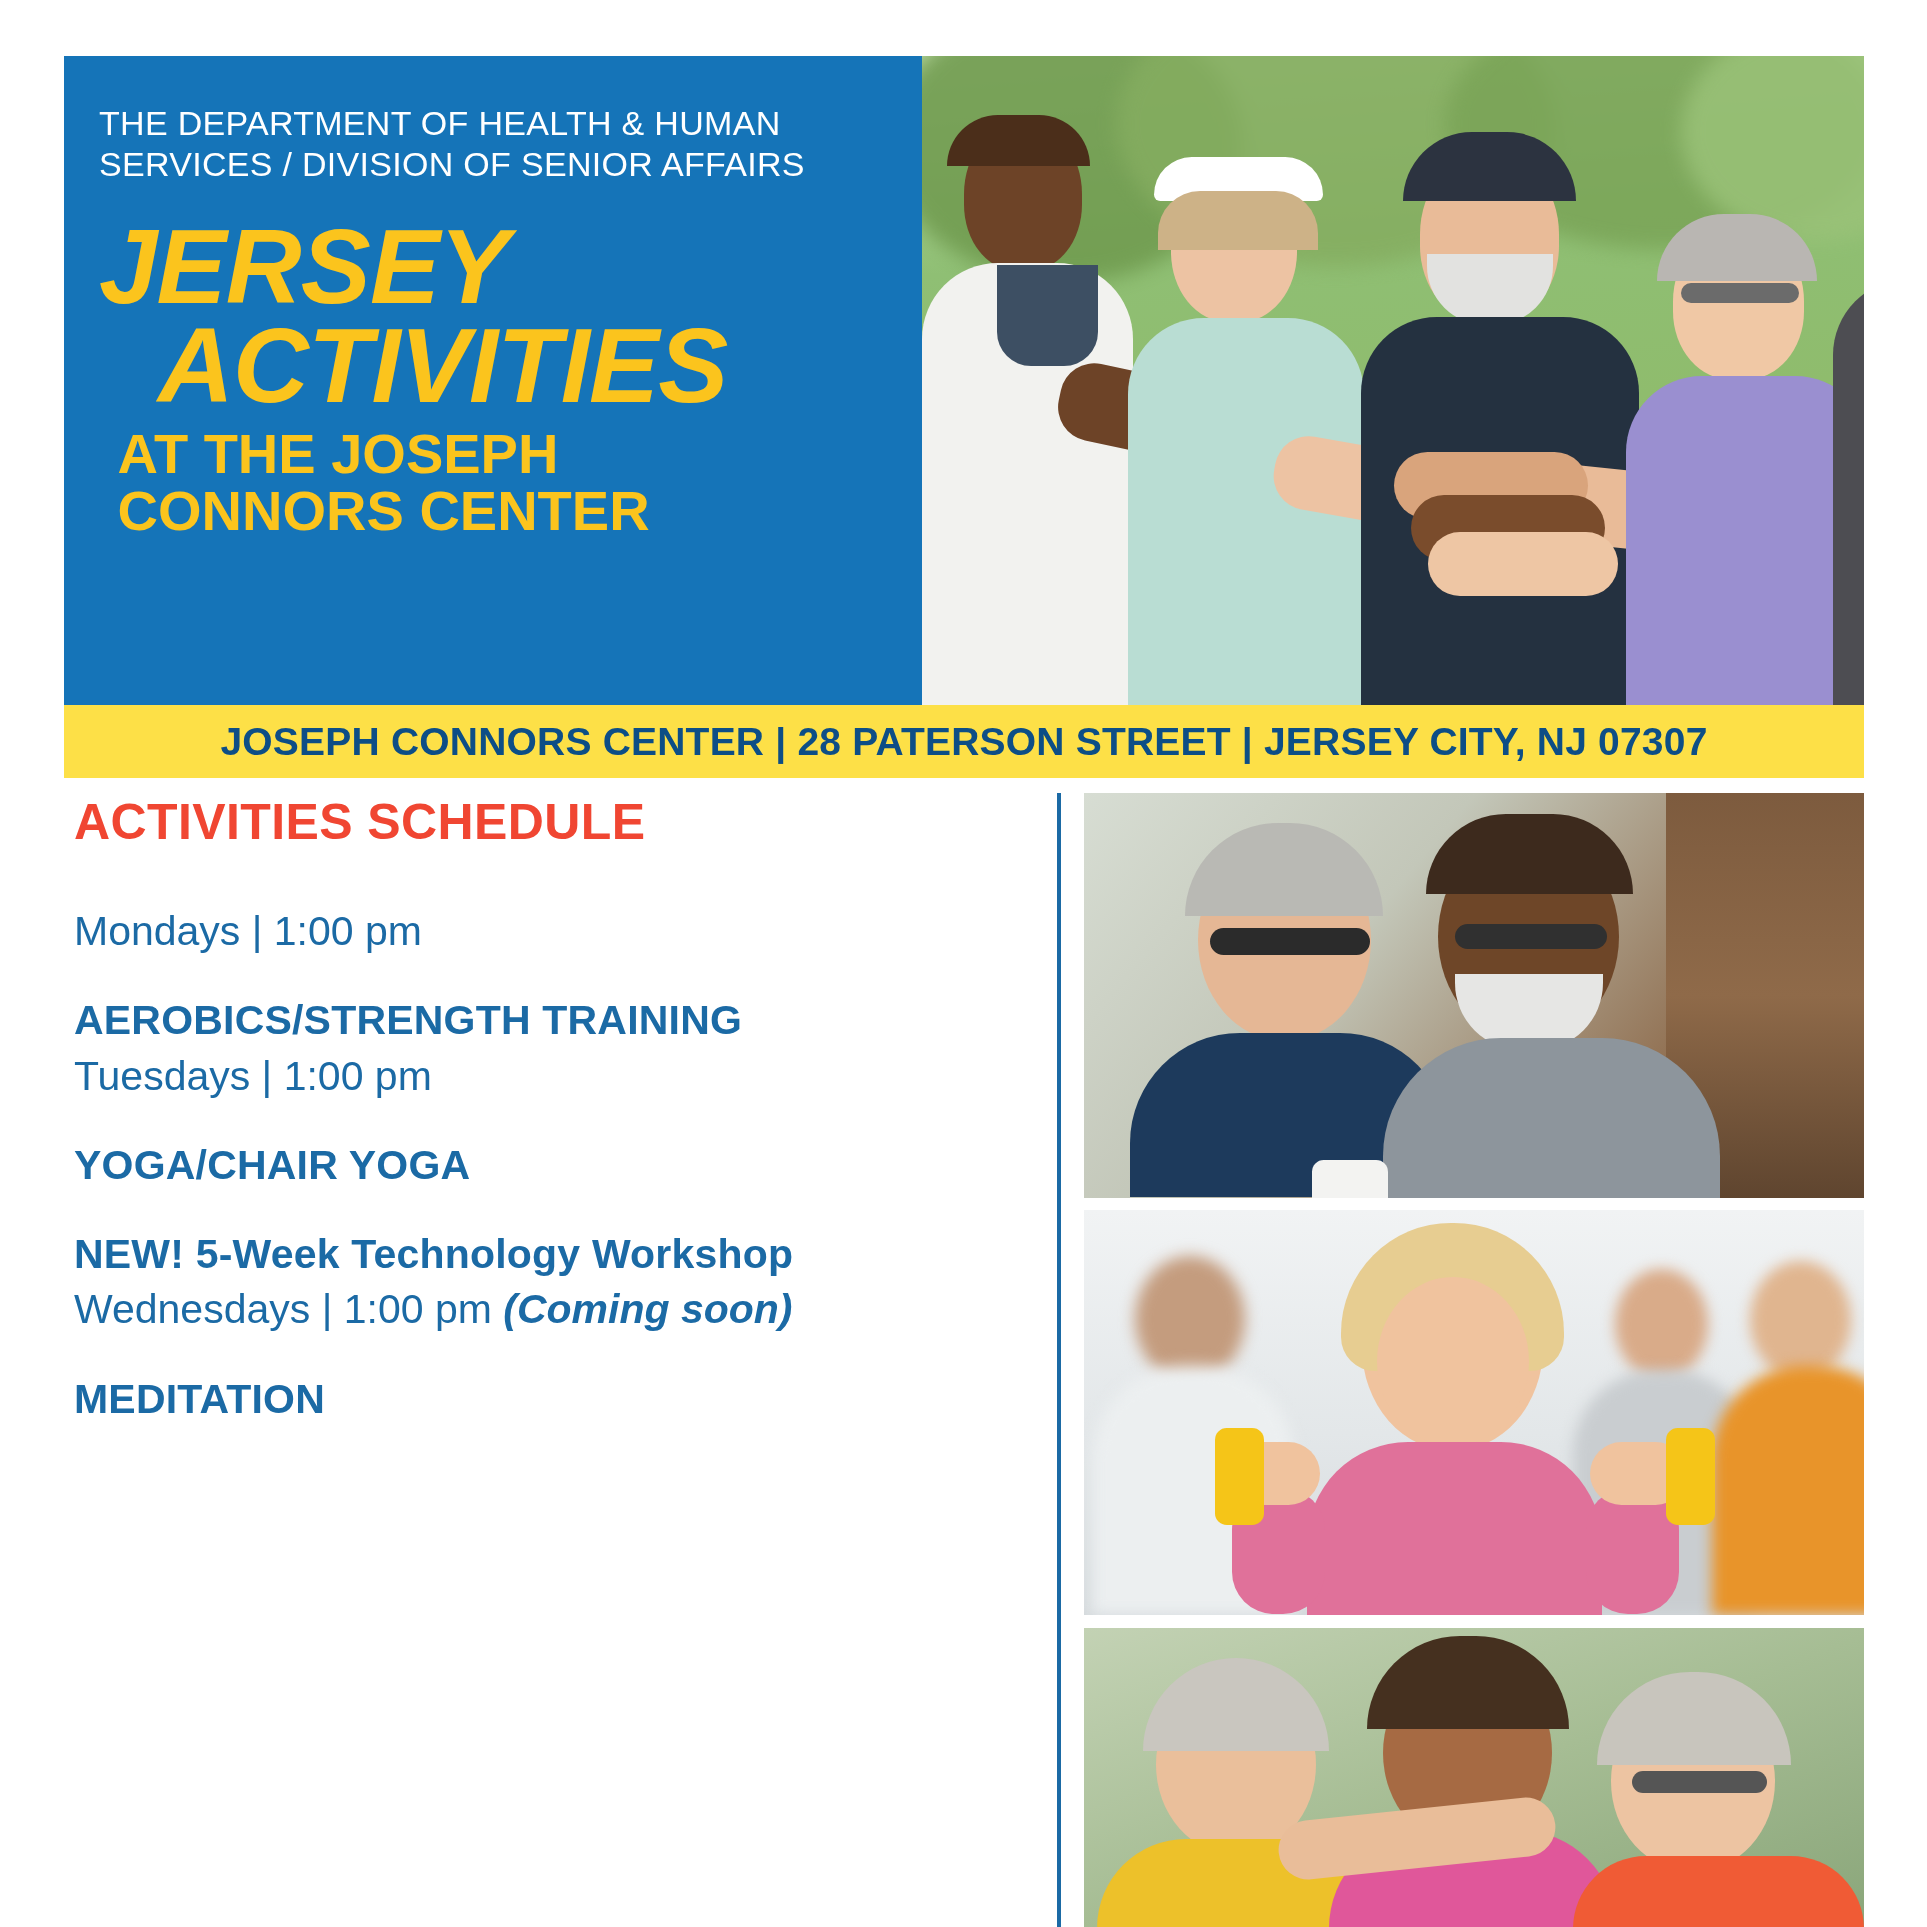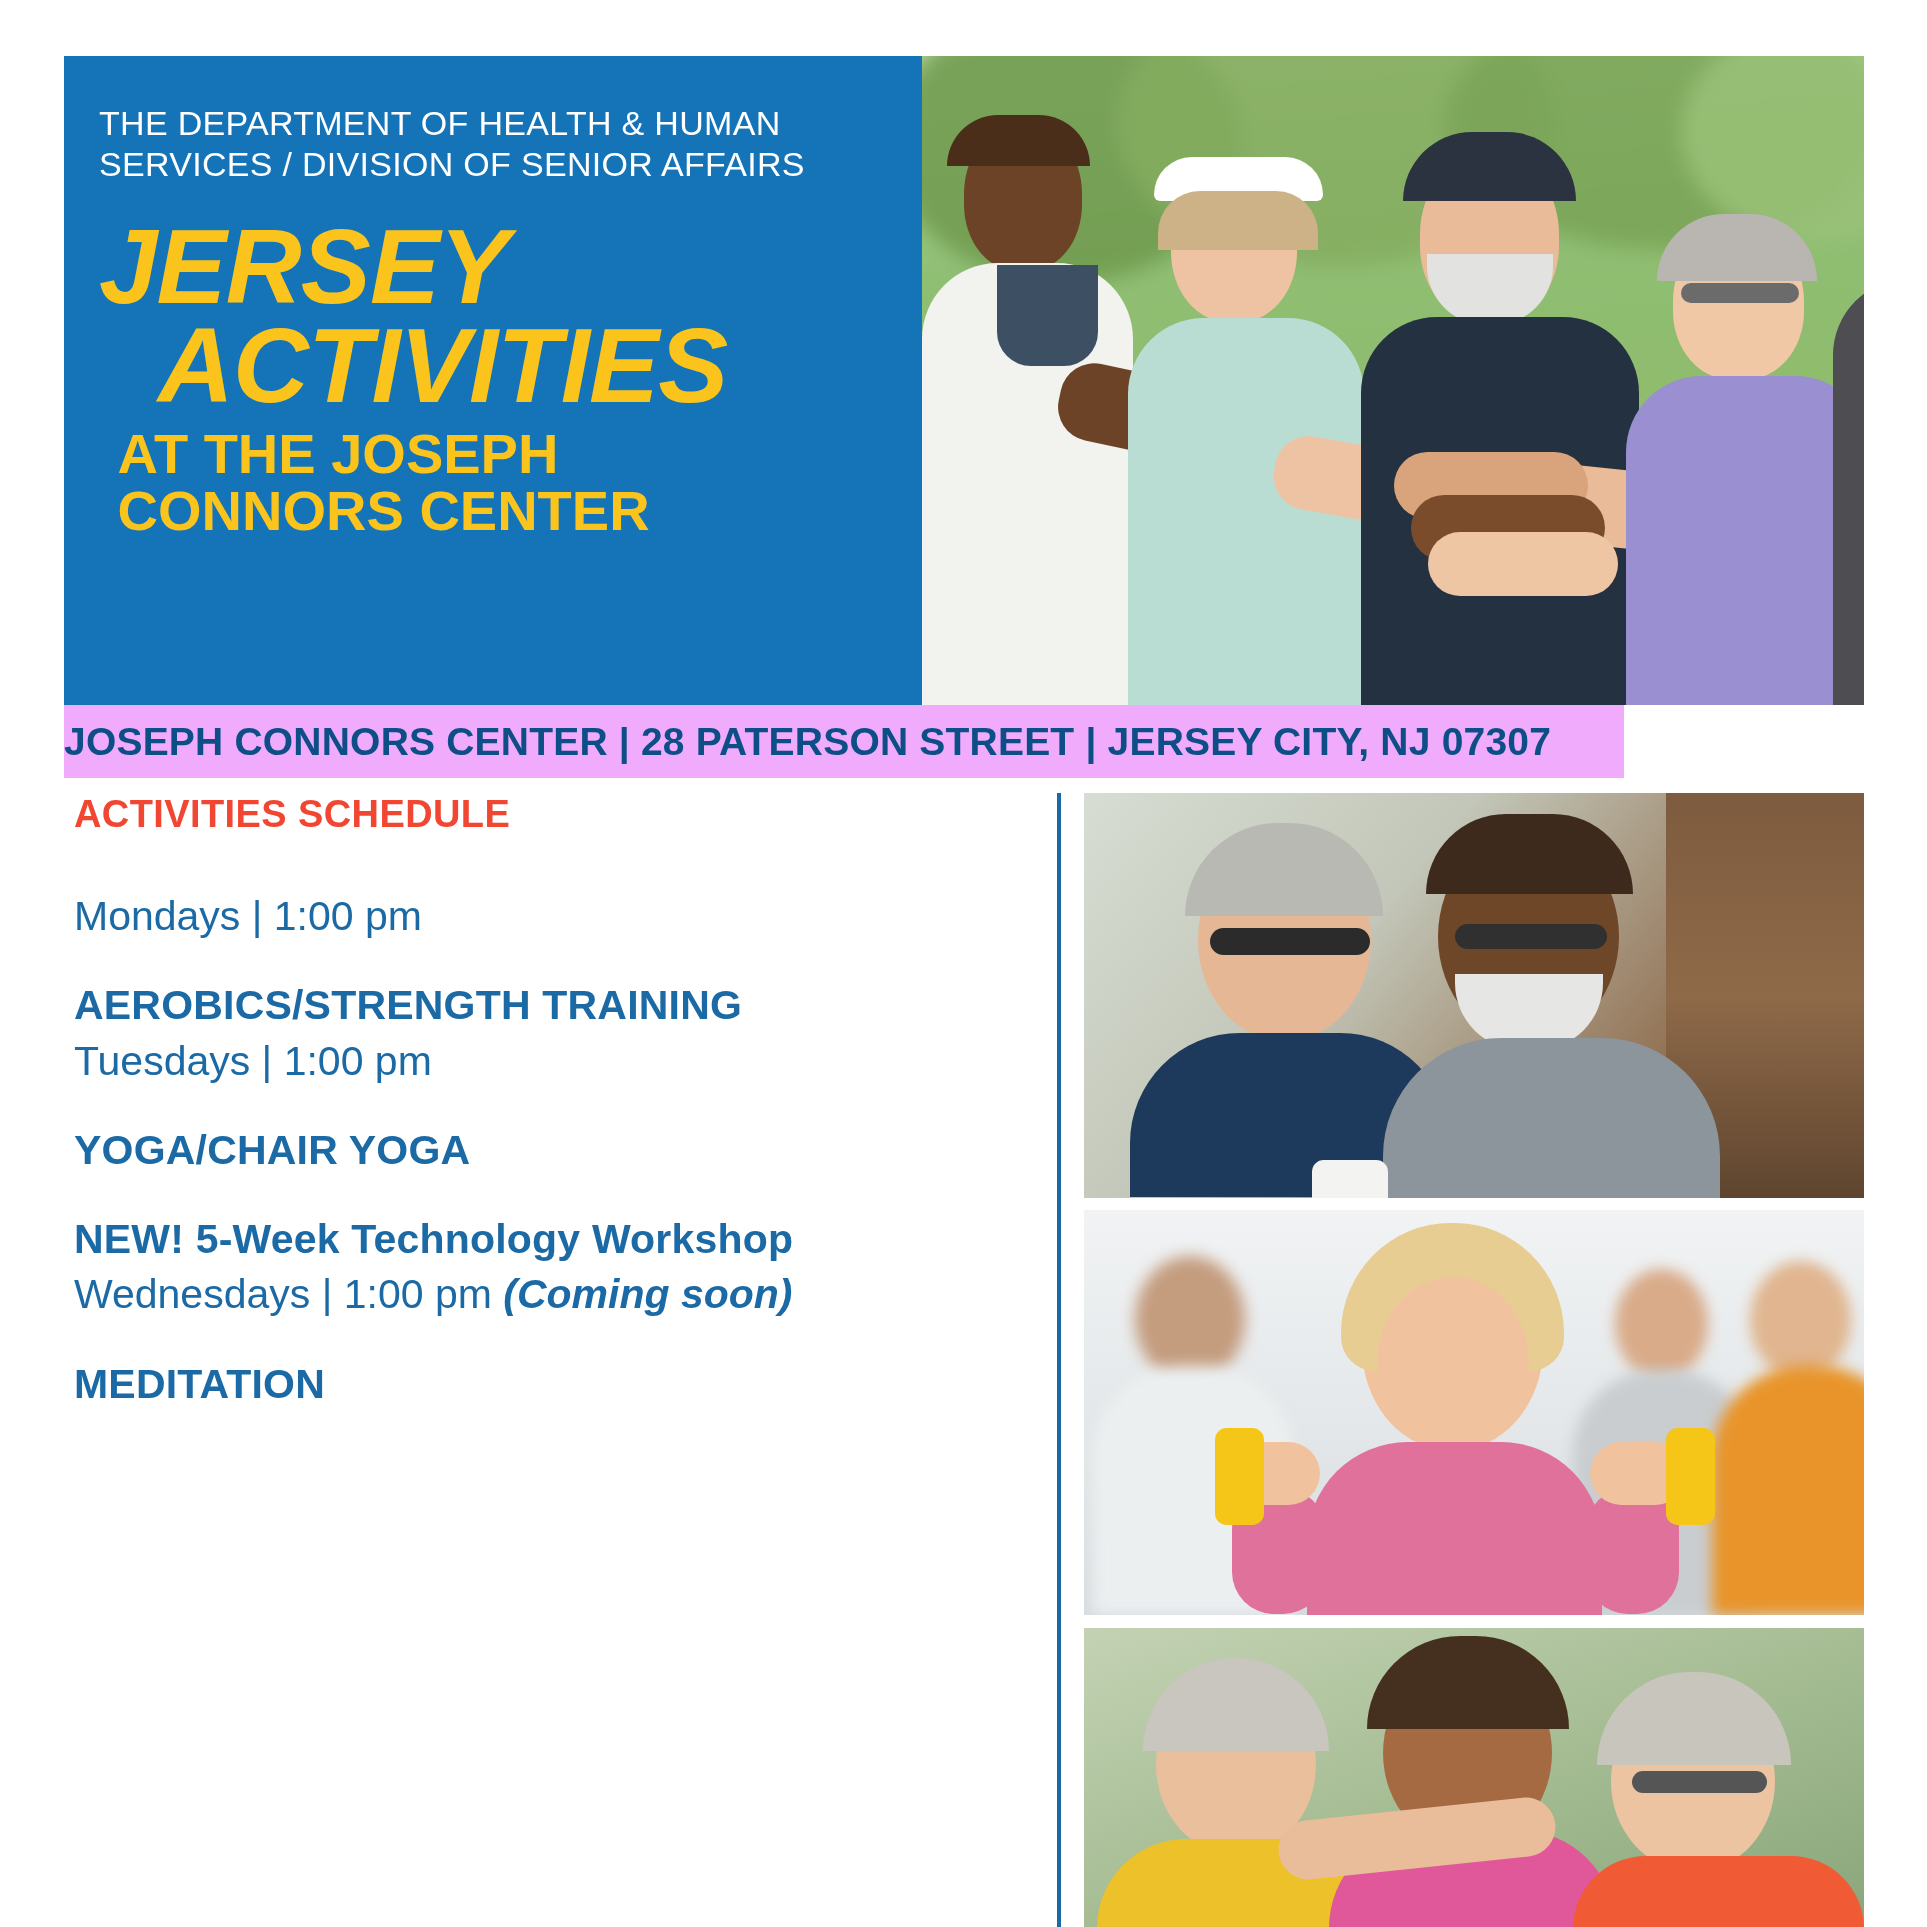--- a/index.html
+++ b/index.html
@@ -119,12 +119,12 @@
     position: absolute;
     left: 64px;
     top: 705px;
-    width: 1560px;
+    width: 1800px;
     height: 73px;
-    background: #f0abfc;
+    background: #fde047;
     display: flex;
     align-items: center;
-    justify-content: flex-start;
+    justify-content: center;
   }
   .addressbar span {
     color: #0d4e86;

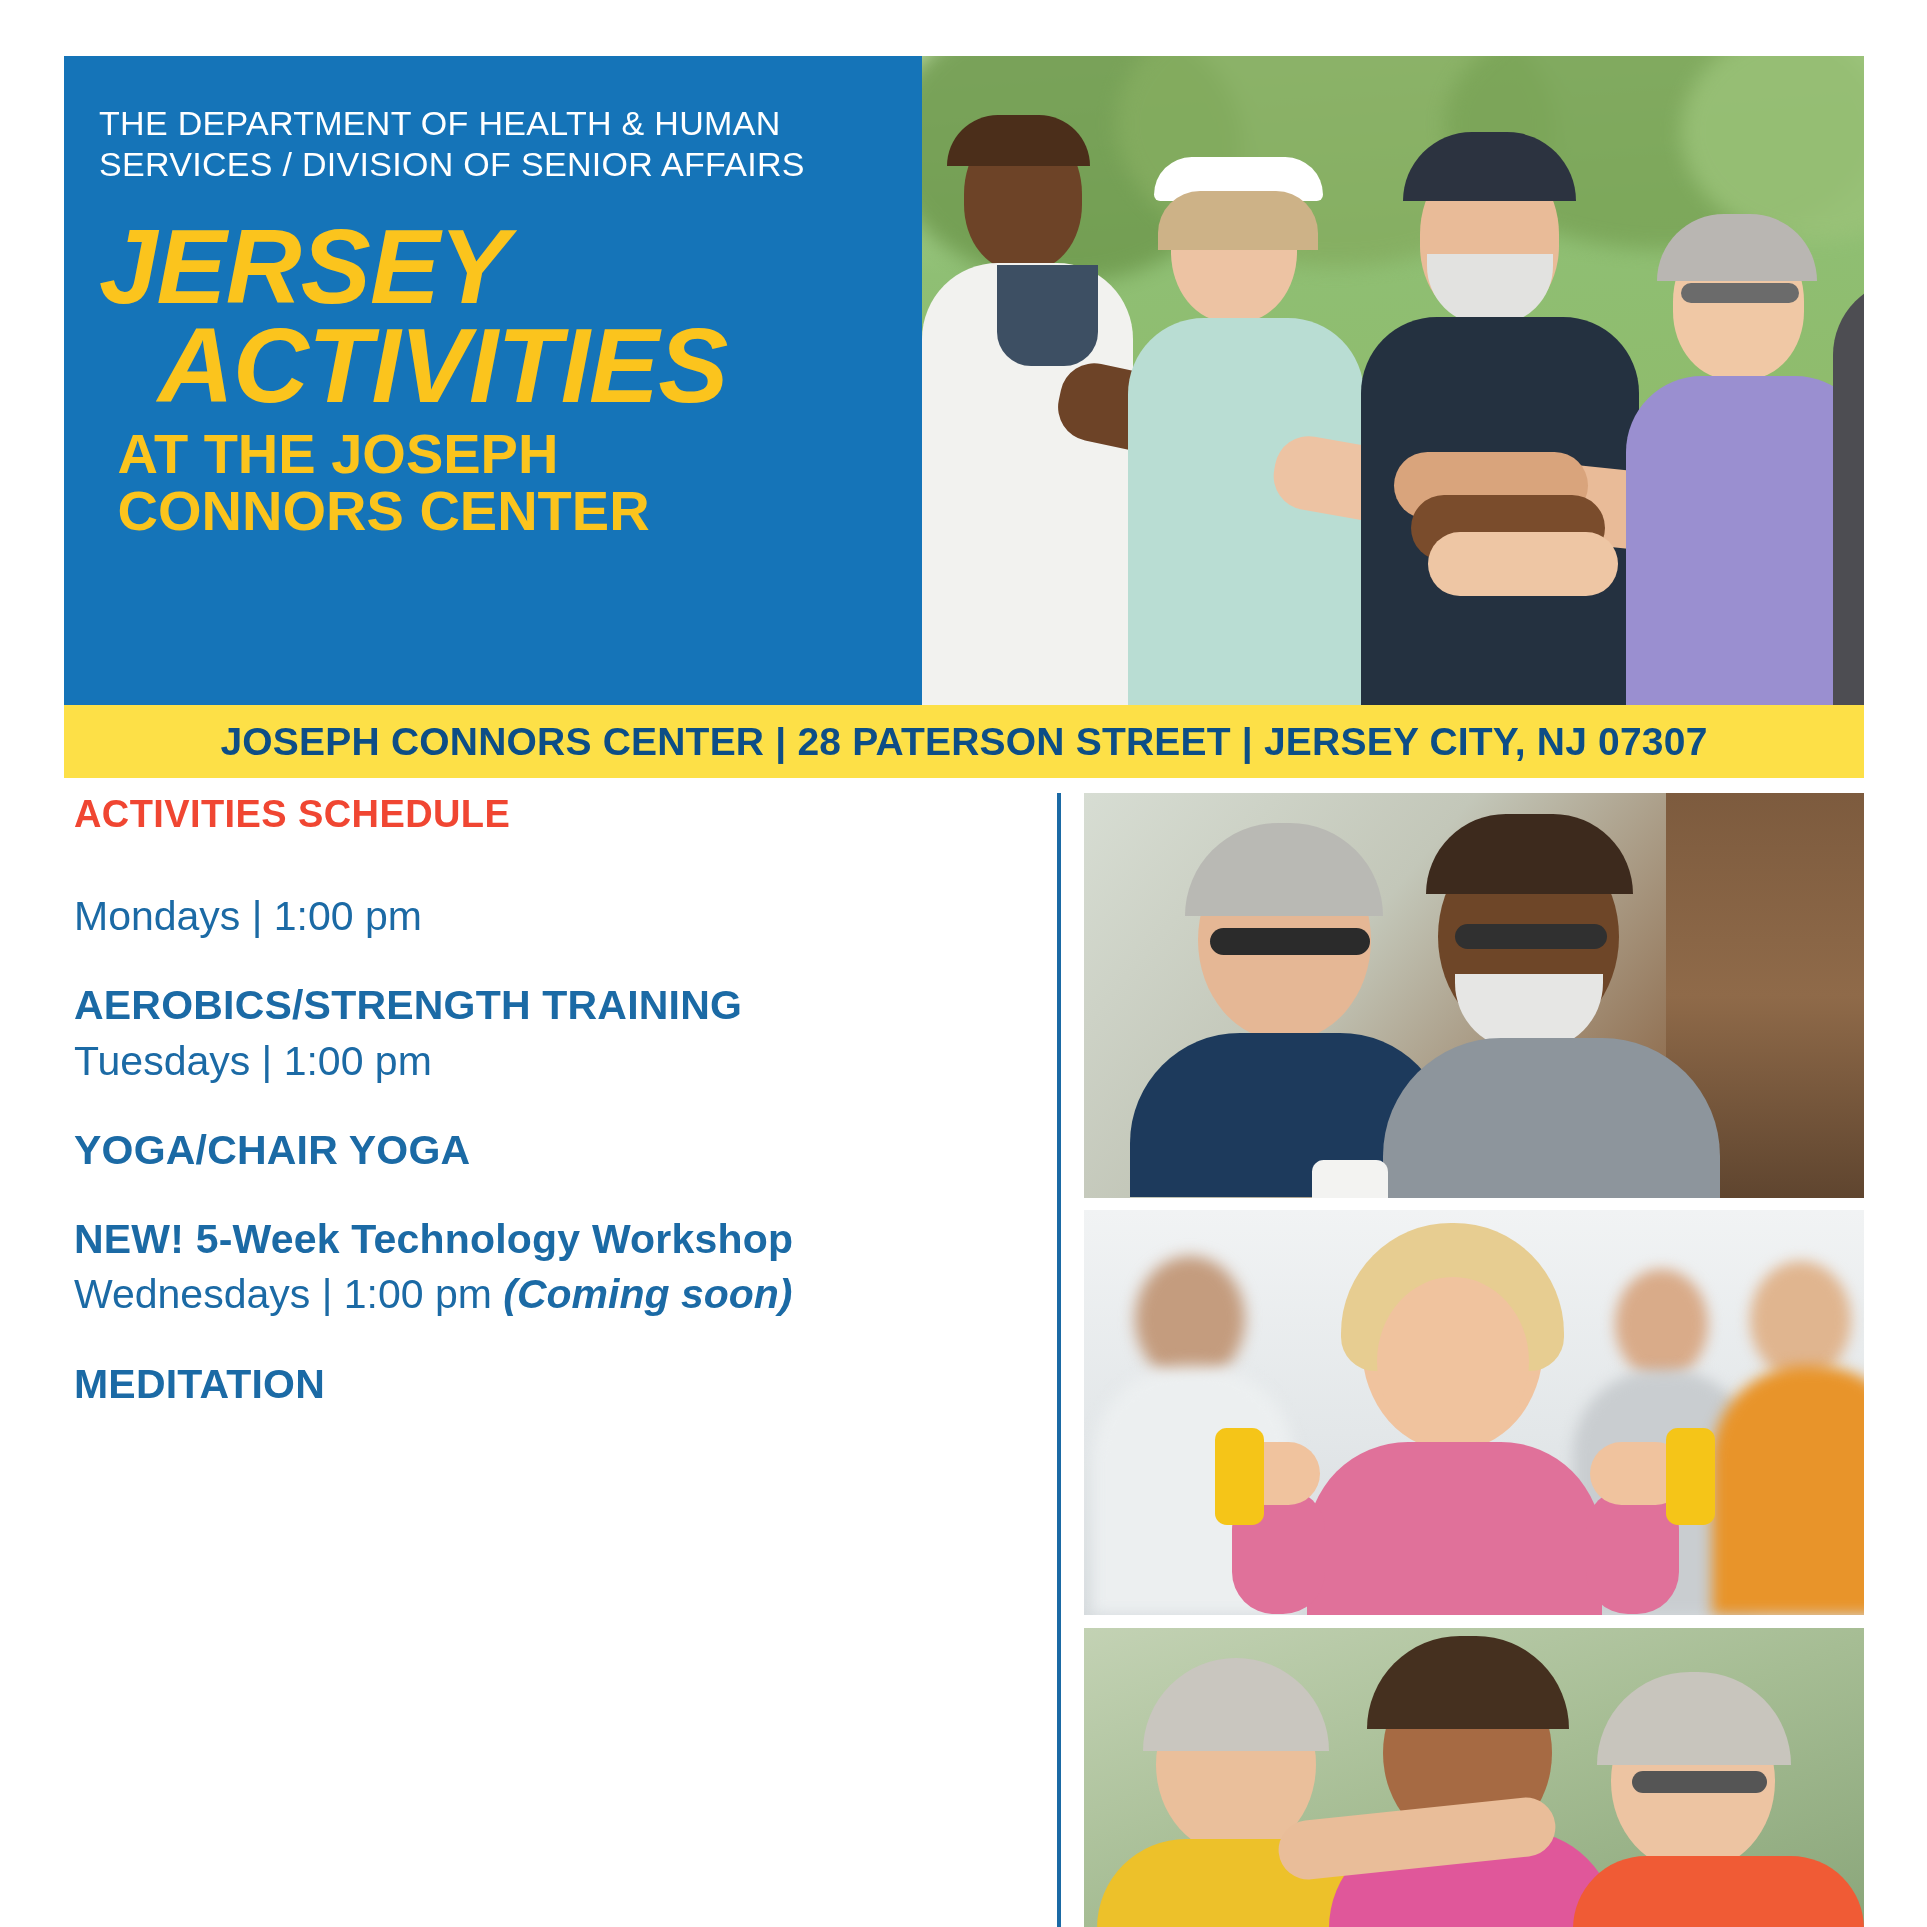--- a/index.html
+++ b/index.html
@@ -151,7 +151,7 @@
   .schedule-heading {
     color: #f04632;
     font-weight: bold;
-    font-size: 38px;
+    font-size: 50px;
     letter-spacing: 0.4px;
     margin: 0 0 57px 0;
   }

